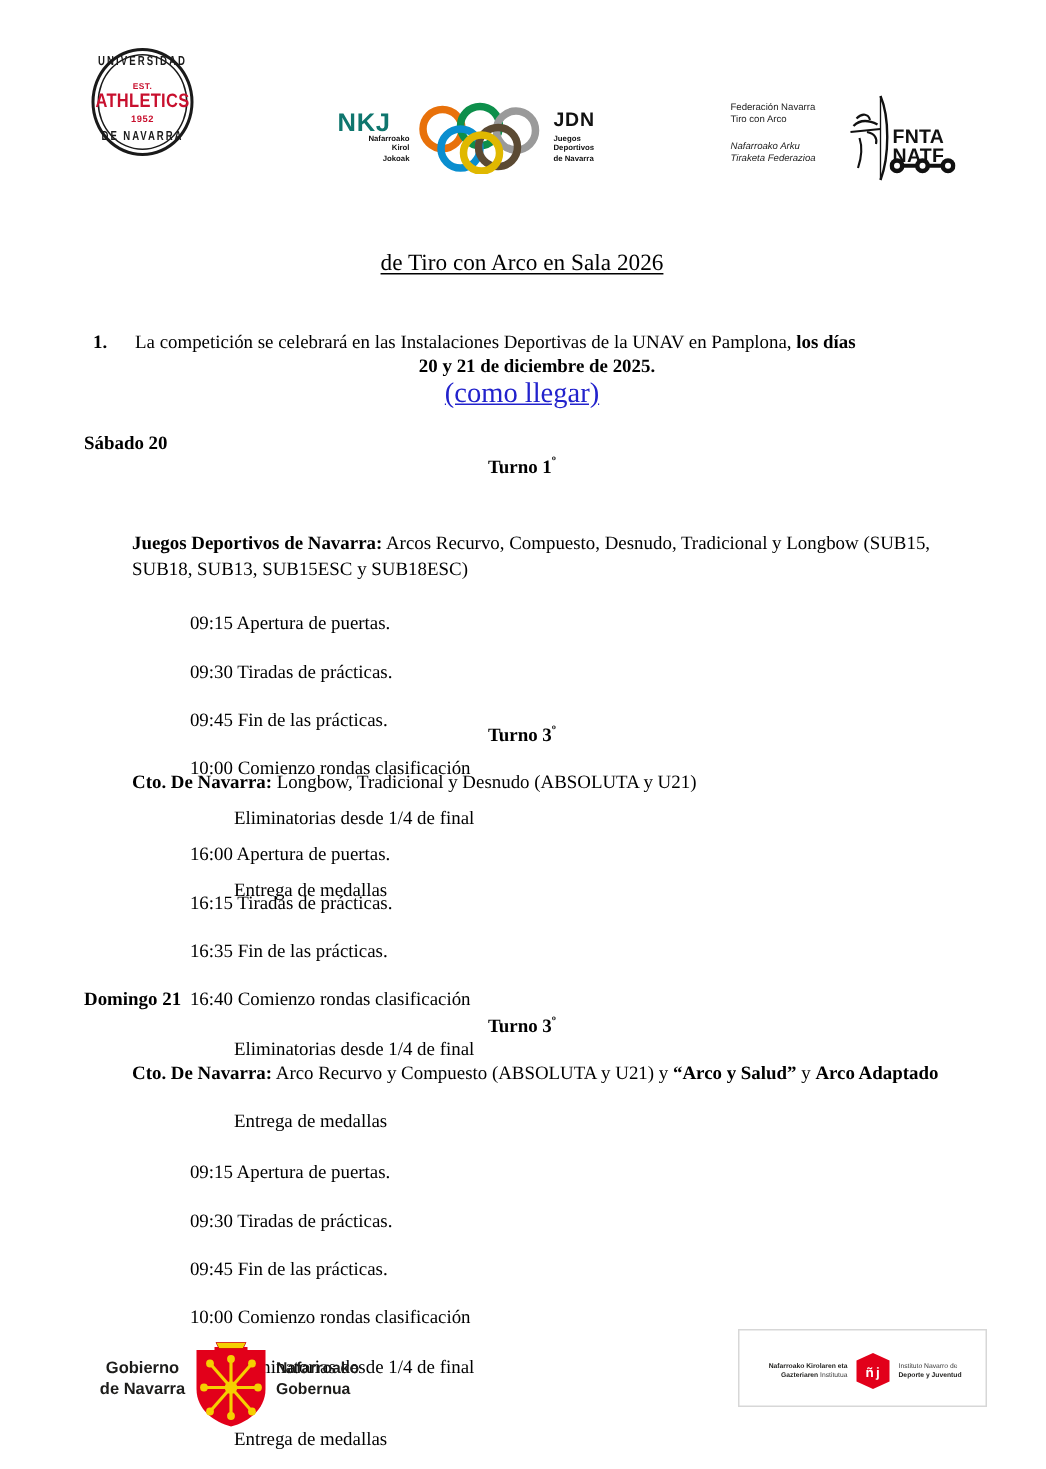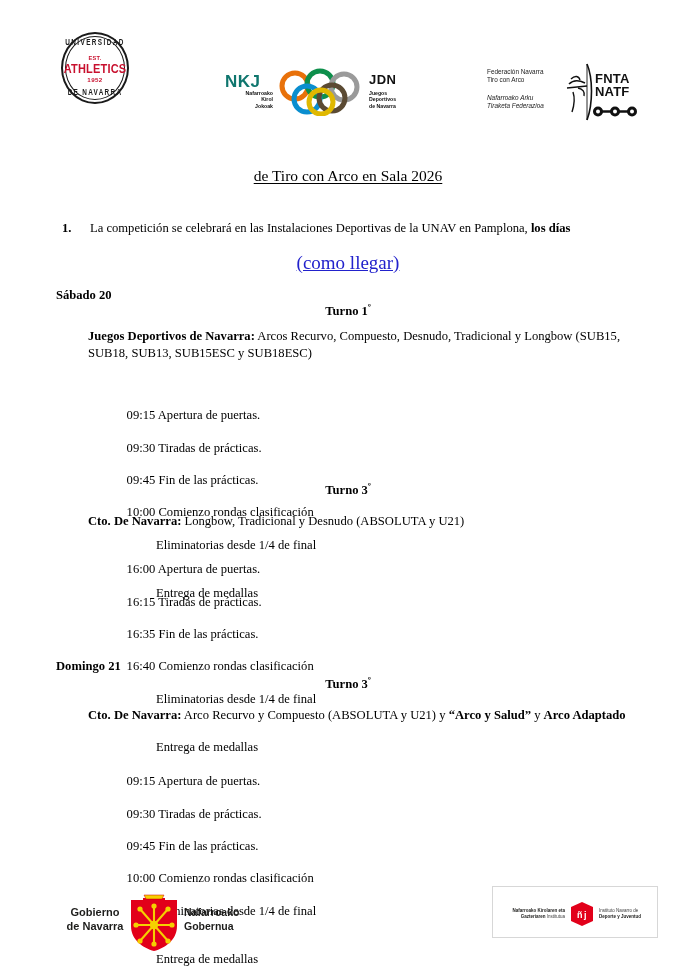--- a/index.html
+++ b/index.html
@@ -200,7 +200,7 @@
   }
   .fnta-acr {
     position: absolute;
-    left: 108px; top: 10px;
+    left: 108px; top: 22px;
     font-family: "Liberation Sans", sans-serif;
     font-size: 13px;
     font-weight: bold;

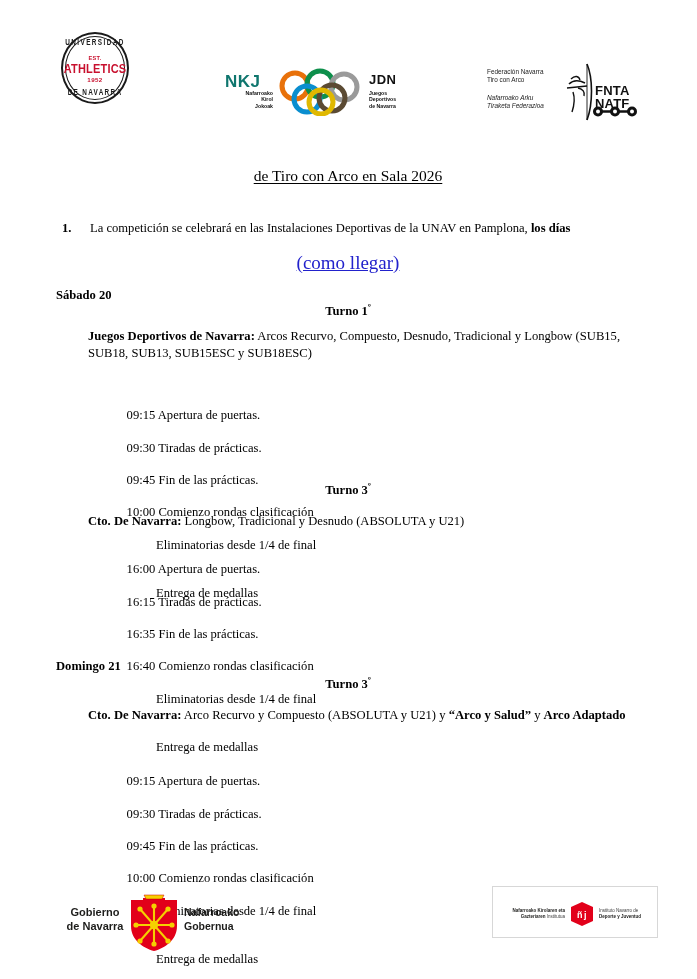--- a/index.html
+++ b/index.html
@@ -469,6 +469,7 @@
     <span class="num">1.</span>
     <span class="ptext">
       <span class="l1"><span>La competición se celebrará en las Instalaciones Deportivas de la UNAV en Pamplona, </span><b>los días</b></span>
+      <span class="l2">20 y 21 de diciembre de 2025.</span>
     </span>
   </div>
 

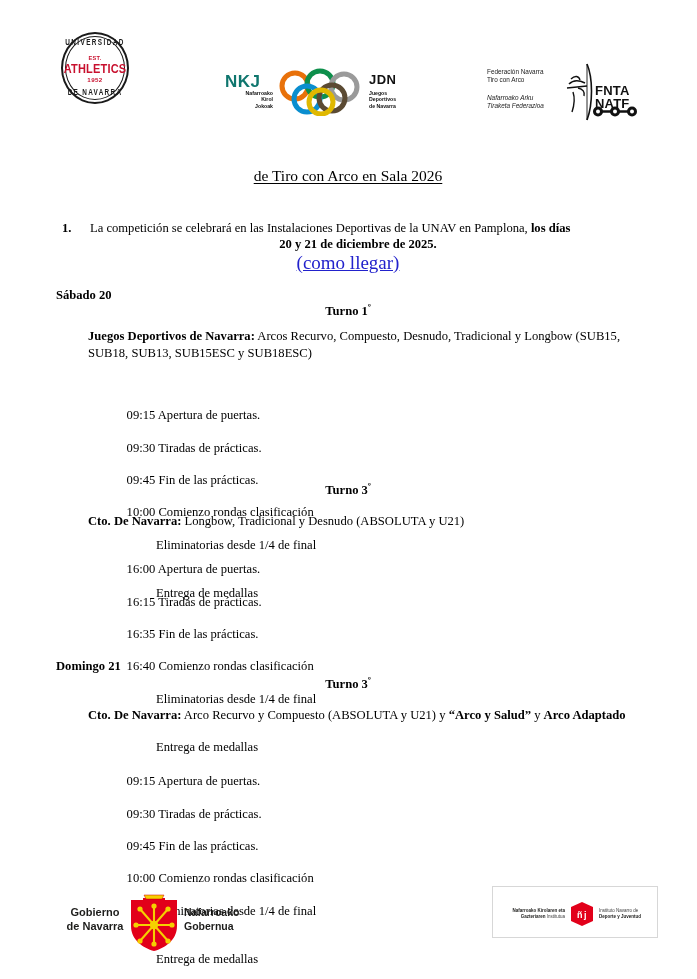--- a/index.html
+++ b/index.html
@@ -481,7 +481,7 @@
 
   <div class="turno" style="top:302px;"><span>Turno 1</span><sup>º</sup></div>
 
-  <div class="catblock" style="top:328px;"><b>Juegos Deportivos de Navarra:</b><span> Arcos Recurvo, Compuesto, Desnudo, Tradicional y Longbow (SUB15, SUB18, SUB13, SUB15ESC y SUB18ESC)</span></div>
+  <div class="catblock" style="top:354px;"><b>Juegos Deportivos de Navarra:</b><span> Arcos Recurvo, Compuesto, Desnudo, Tradicional y Longbow (SUB15, SUB18, SUB13, SUB15ESC y SUB18ESC)</span></div>
 
   <div class="timeblock" style="top:391px;">
     <span>09:15 Apertura de puertas.</span><br>

